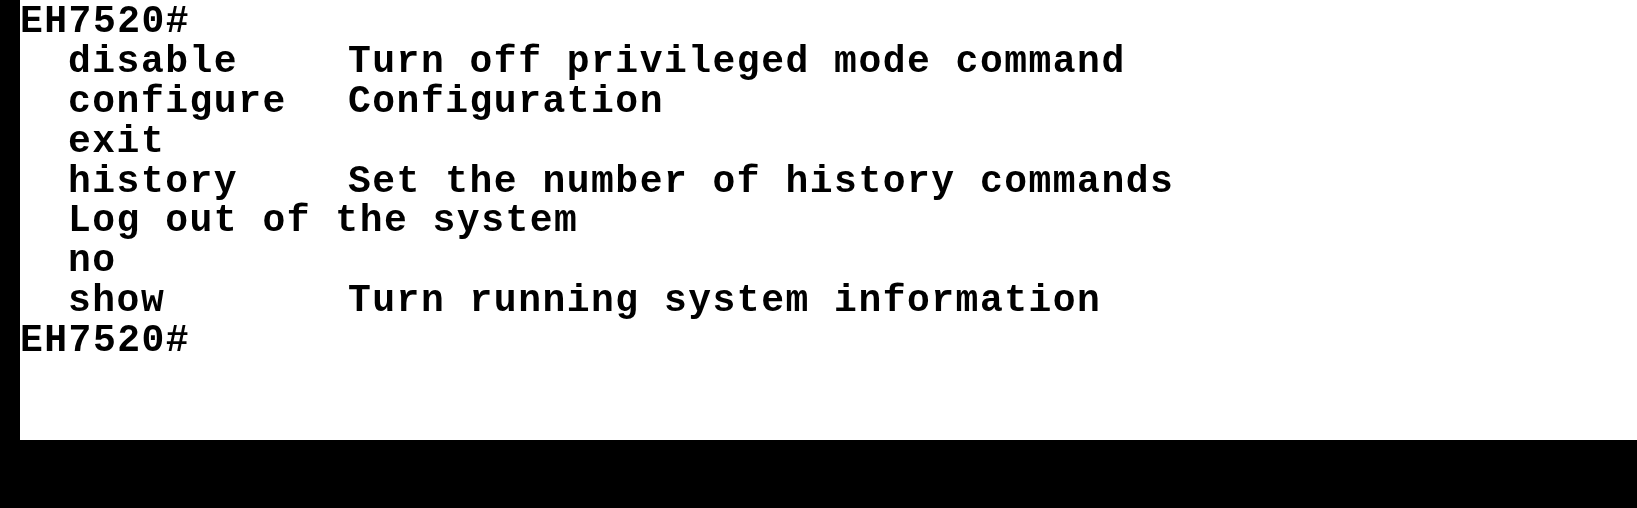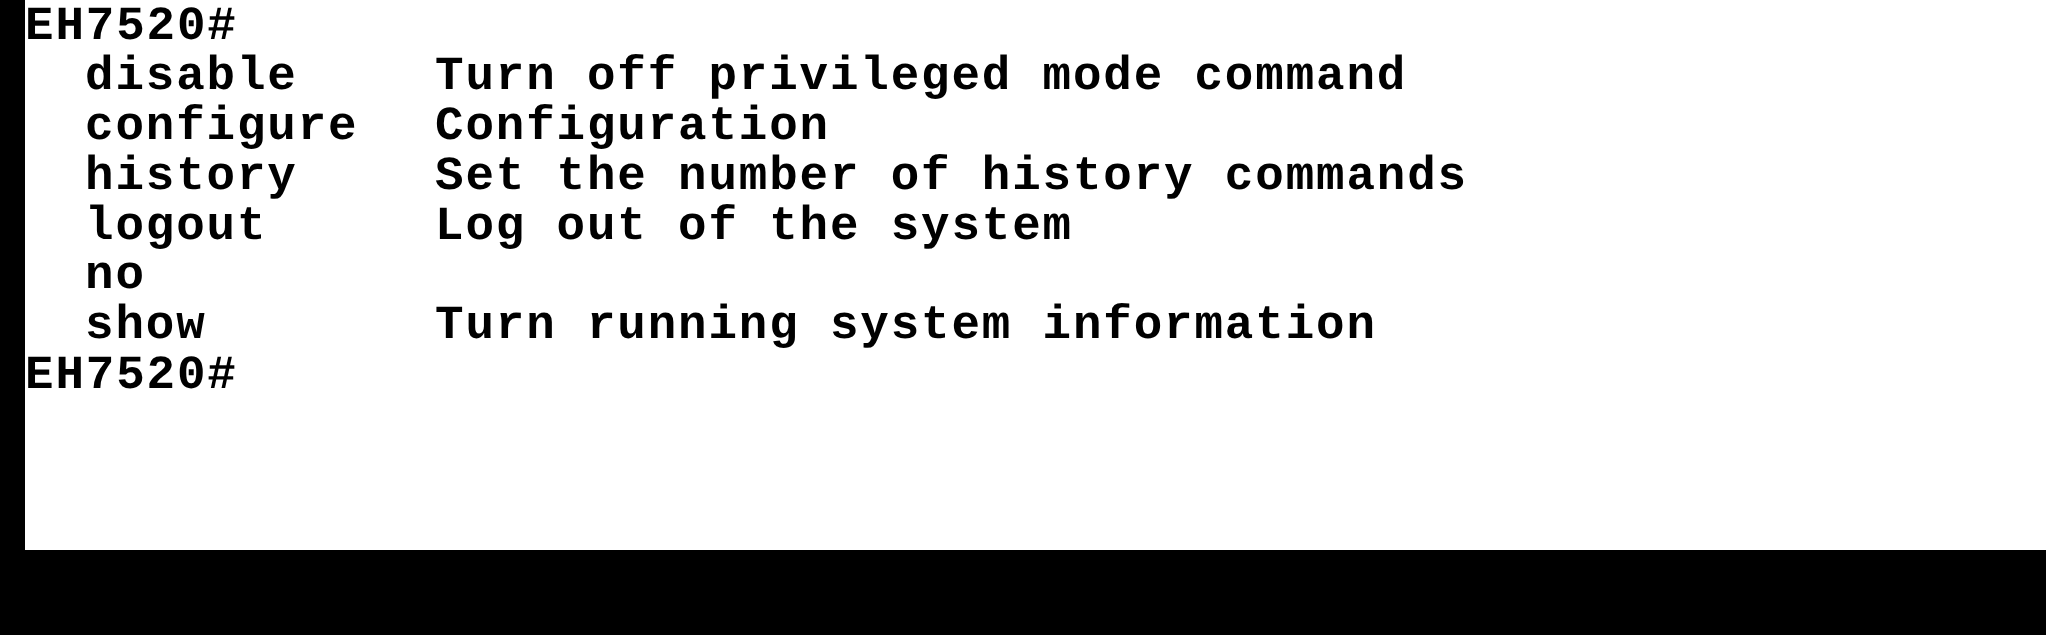--- a/index.html
+++ b/index.html
@@ -62,6 +62,7 @@
   </div>
   <div class="cmd-row">
     <span class="cmd-indent"></span>
+    <span class="cmd-name">exit</span>
   </div>
   <div class="cmd-row">
     <span class="cmd-indent"></span>

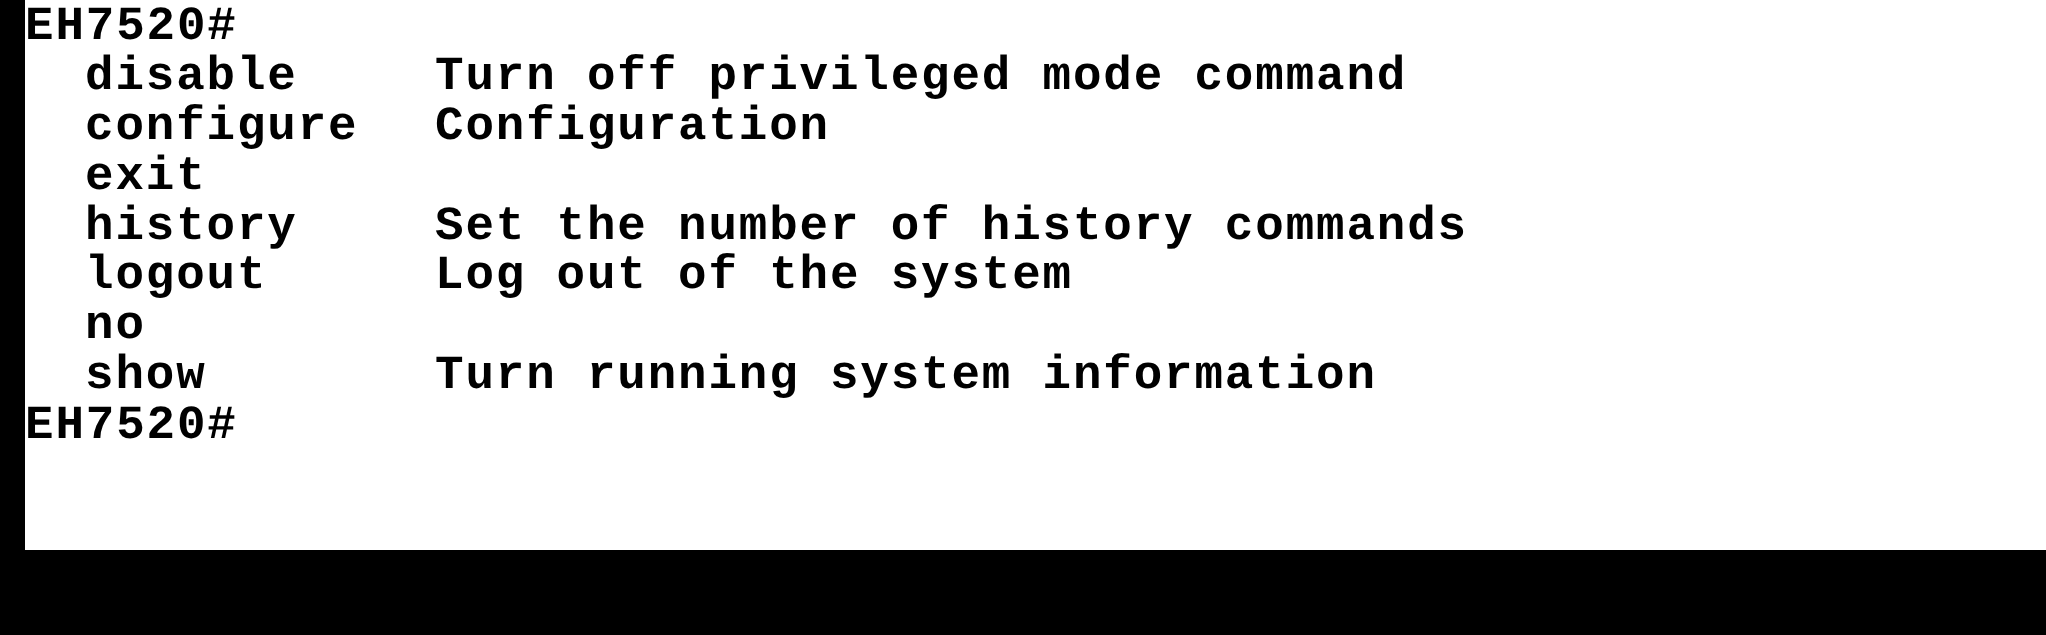--- a/index.html
+++ b/index.html
@@ -71,7 +71,6 @@
   </div>
   <div class="cmd-row">
     <span class="cmd-indent"></span>
-    <span class="cmd-name">logout</span>
     <span class="cmd-desc">Log out of the system</span>
   </div>
   <div class="cmd-row">

